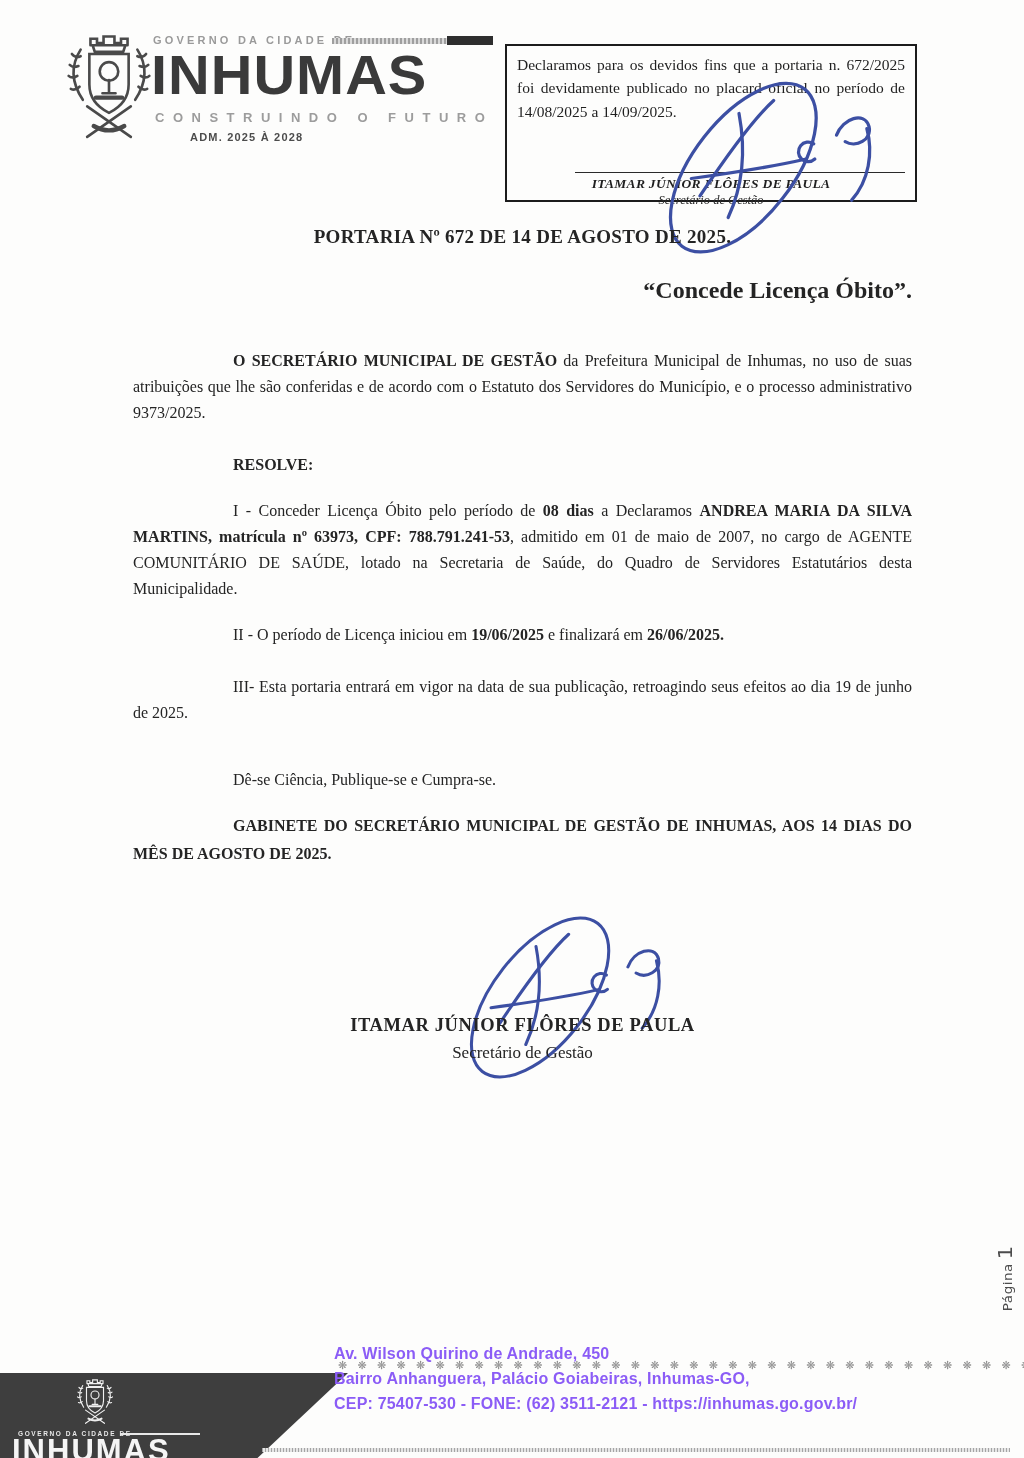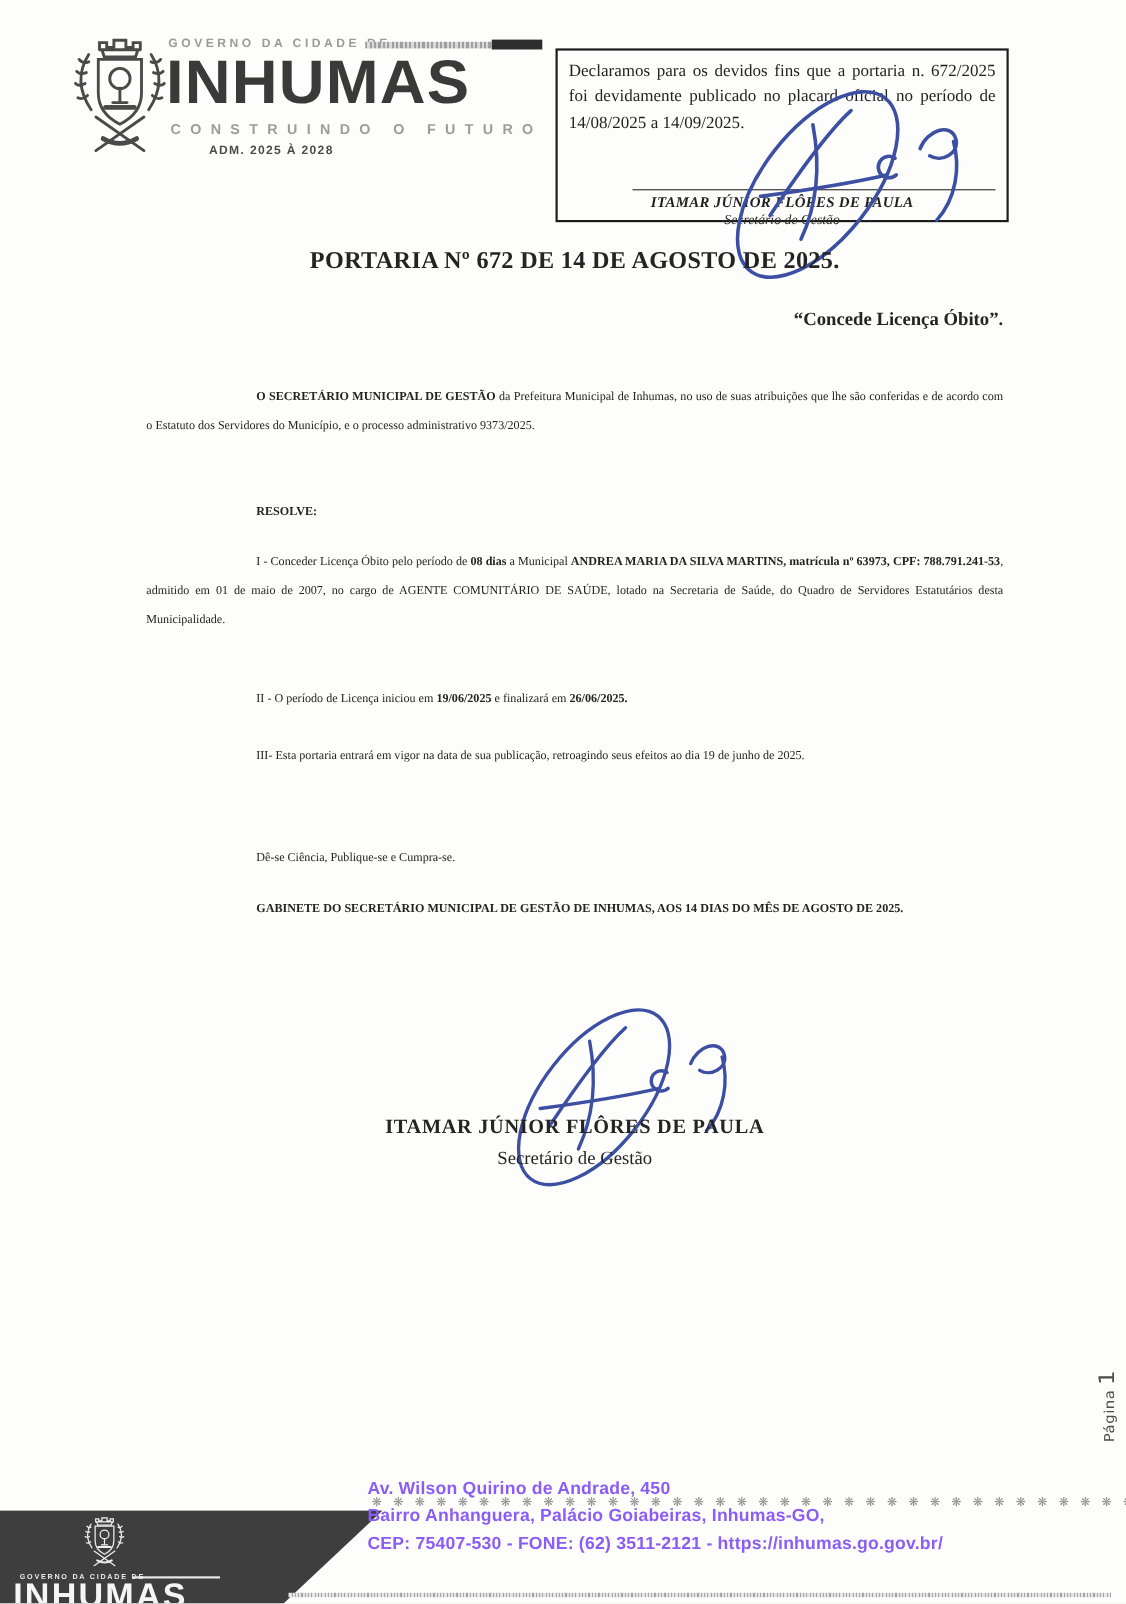--- a/index.html
+++ b/index.html
@@ -36,7 +36,7 @@
   .para{position:absolute;left:133px;width:779px;font-size:11px;line-height:26px;margin:0;}
   .just{text-align:justify;}
   .indent{text-indent:100px;}
-  .doc-title{top:224px;text-align:center;font-weight:bold;font-size:22px;letter-spacing:.3px;}
+  .doc-title{top:224px;text-align:center;font-weight:bold;font-size:19px;letter-spacing:.3px;}
   .doc-subject{top:277px;text-align:right;font-weight:bold;font-size:17px;}
   .preamble{top:348px;}
   .resolve{top:452px;font-weight:bold;}

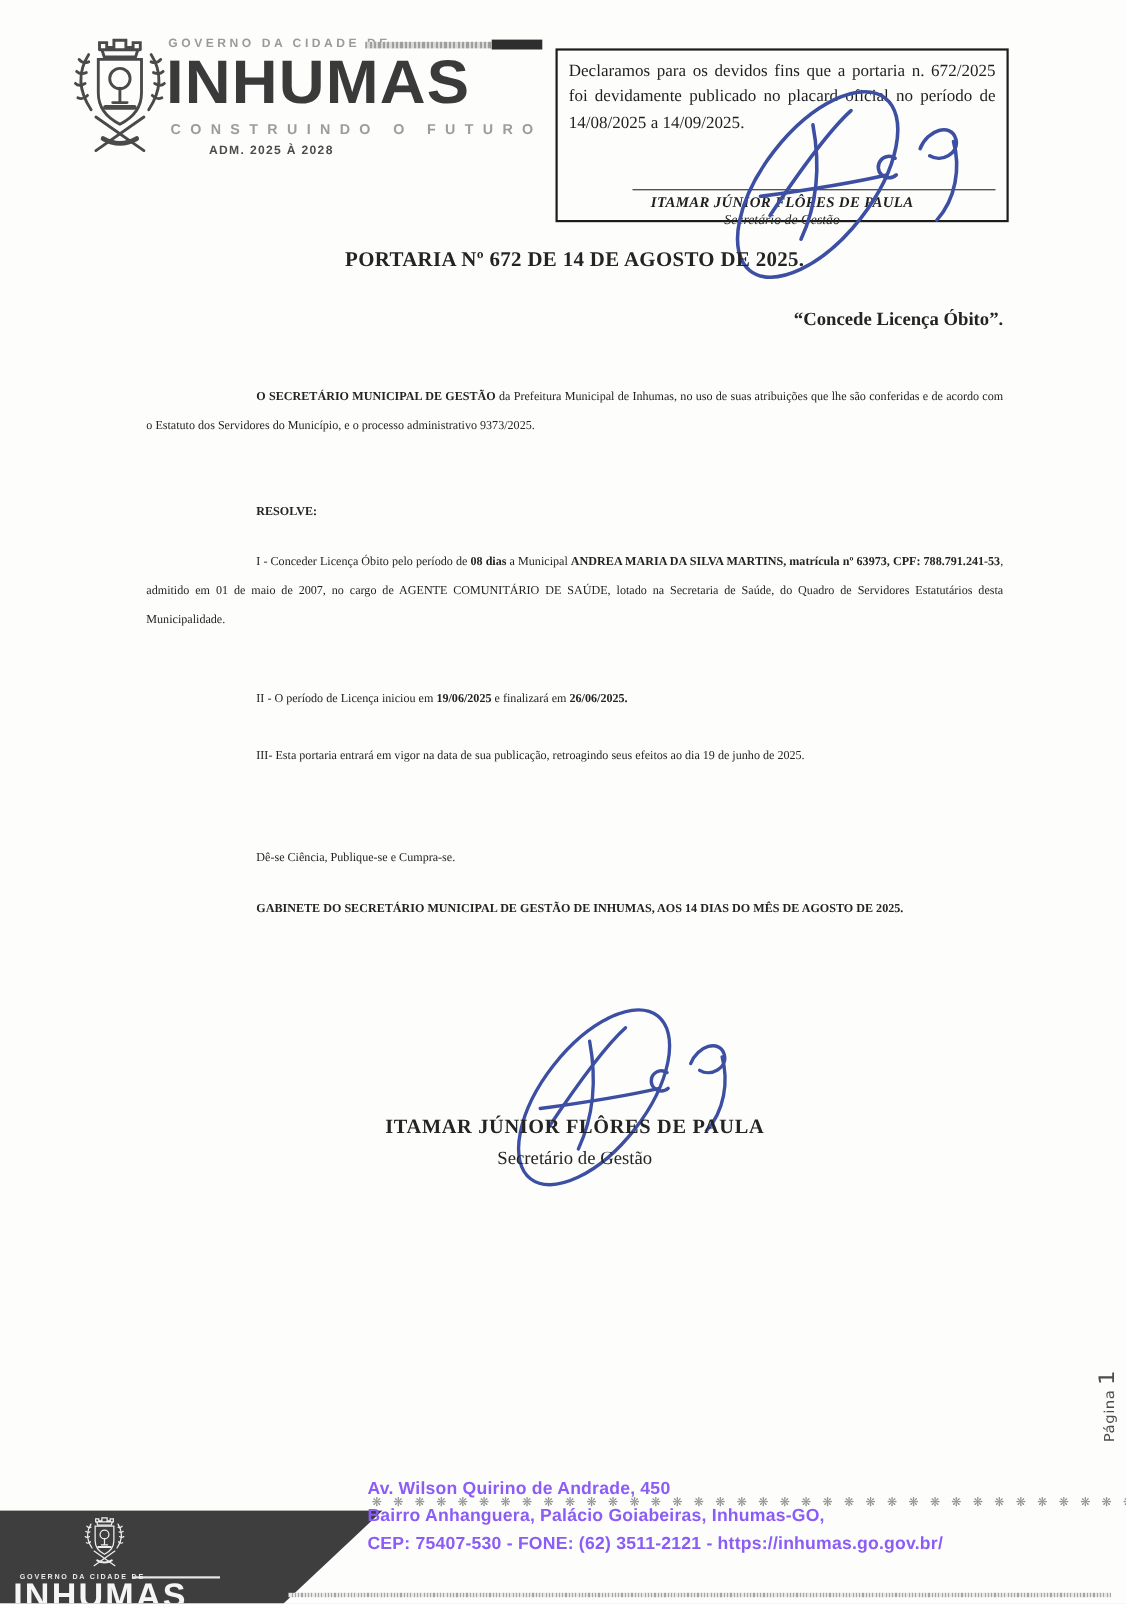--- a/index.html
+++ b/index.html
@@ -37,7 +37,7 @@
   .just{text-align:justify;}
   .indent{text-indent:100px;}
   .doc-title{top:224px;text-align:center;font-weight:bold;font-size:19px;letter-spacing:.3px;}
-  .doc-subject{top:277px;text-align:right;font-weight:bold;font-size:17px;}
+  .doc-subject{top:277px;text-align:right;font-weight:bold;font-size:24px;}
   .preamble{top:348px;}
   .resolve{top:452px;font-weight:bold;}
   .item1{top:498px;}

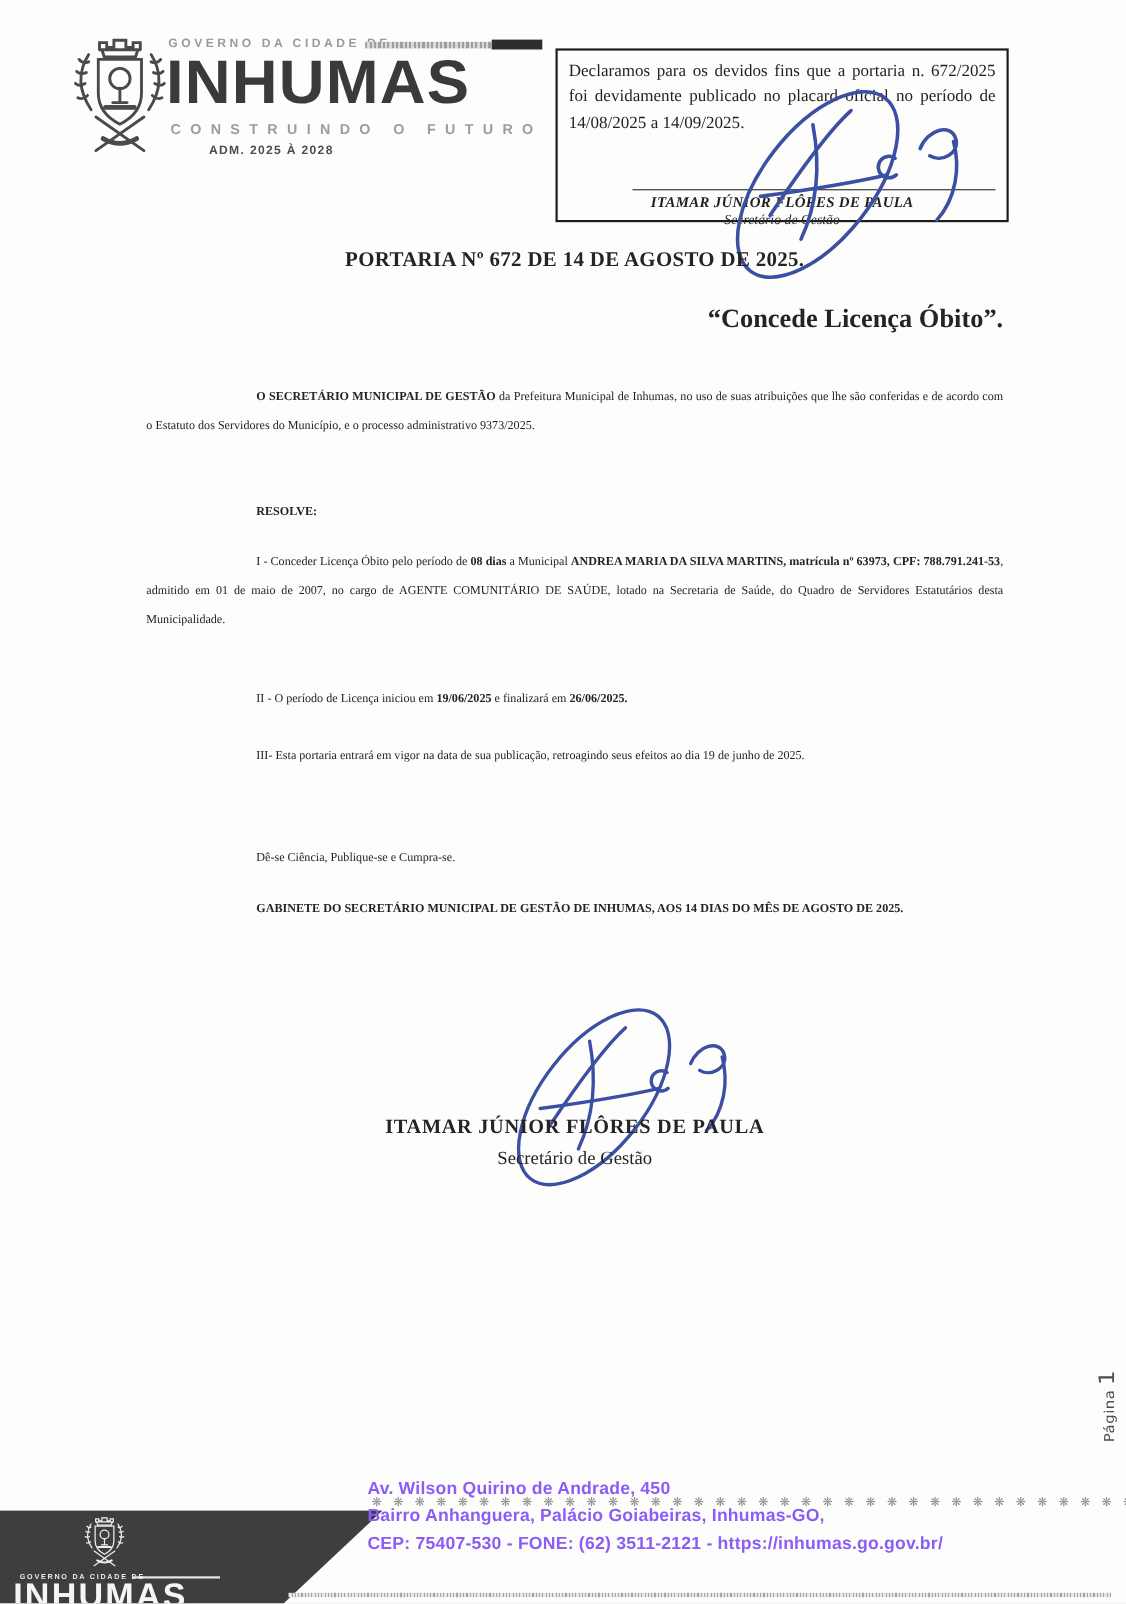--- a/index.html
+++ b/index.html
@@ -33,7 +33,7 @@
   .decl-sig{position:absolute;left:128px;top:12px;width:260px;height:215px;pointer-events:none;}
 
   
-  .para{position:absolute;left:133px;width:779px;font-size:11px;line-height:26px;margin:0;}
+  .para{position:absolute;left:133px;width:779px;font-size:16px;line-height:26px;margin:0;}
   .just{text-align:justify;}
   .indent{text-indent:100px;}
   .doc-title{top:224px;text-align:center;font-weight:bold;font-size:19px;letter-spacing:.3px;}

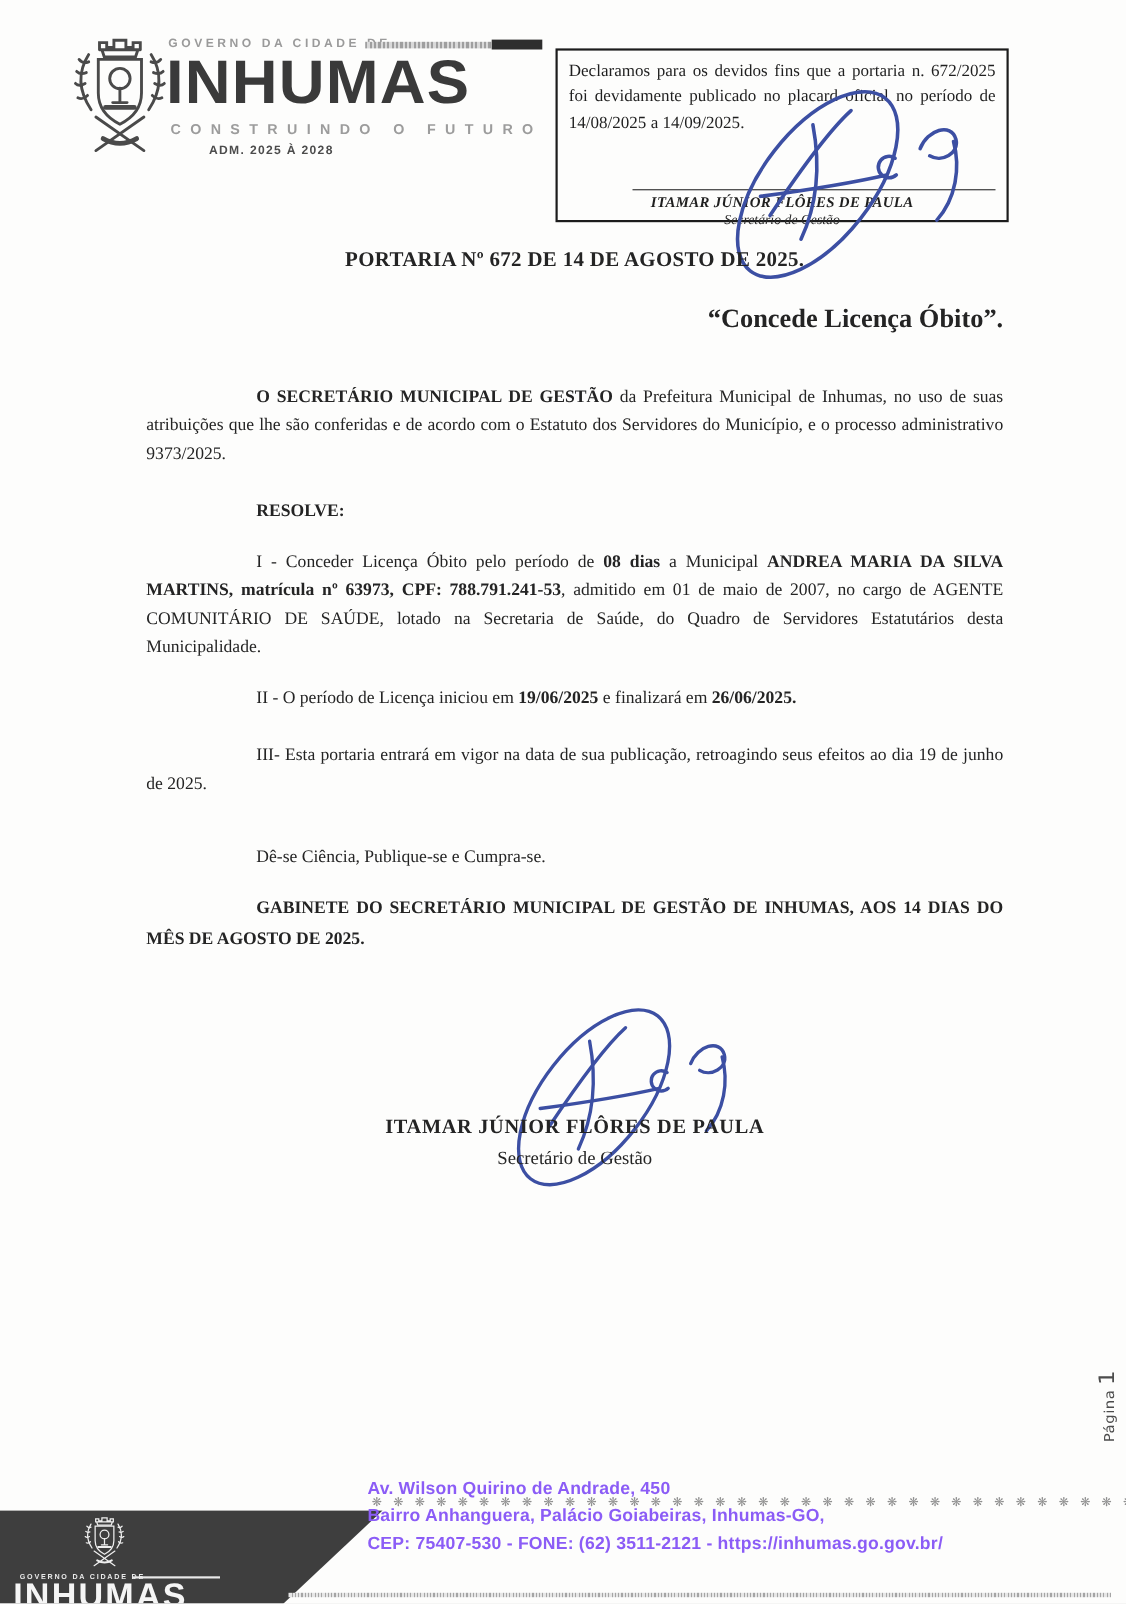--- a/index.html
+++ b/index.html
@@ -147,7 +147,7 @@
 
   <p class="para indent resolve">RESOLVE:</p>
 
-  <p class="para just indent item1"><span>I - Conceder Licença Óbito pelo período de </span><b>08 dias</b><span> a Municipal </span><b>ANDREA MARIA DA SILVA MARTINS, matrícula nº 63973, CPF: 788.791.241-53</b><span>, admitido em 01 de maio de 2007, no cargo de AGENTE COMUNITÁRIO DE SAÚDE, lotado na Secretaria de Saúde, do Quadro de Servidores Estatutários desta Municipalidade.</span></p>
+  <p class="para just indent item1"><span>I - Conceder Licença Óbito pelo período de </span><b>08 dias</b><span> a Declaramos </span><b>ANDREA MARIA DA SILVA MARTINS, matrícula nº 63973, CPF: 788.791.241-53</b><span>, admitido em 01 de maio de 2007, no cargo de AGENTE COMUNITÁRIO DE SAÚDE, lotado na Secretaria de Saúde, do Quadro de Servidores Estatutários desta Municipalidade.</span></p>
 
   <p class="para just indent item2"><span>II - O período de Licença iniciou em </span><b>19/06/2025</b><span> e finalizará em </span><b>26/06/2025.</b></p>
 

